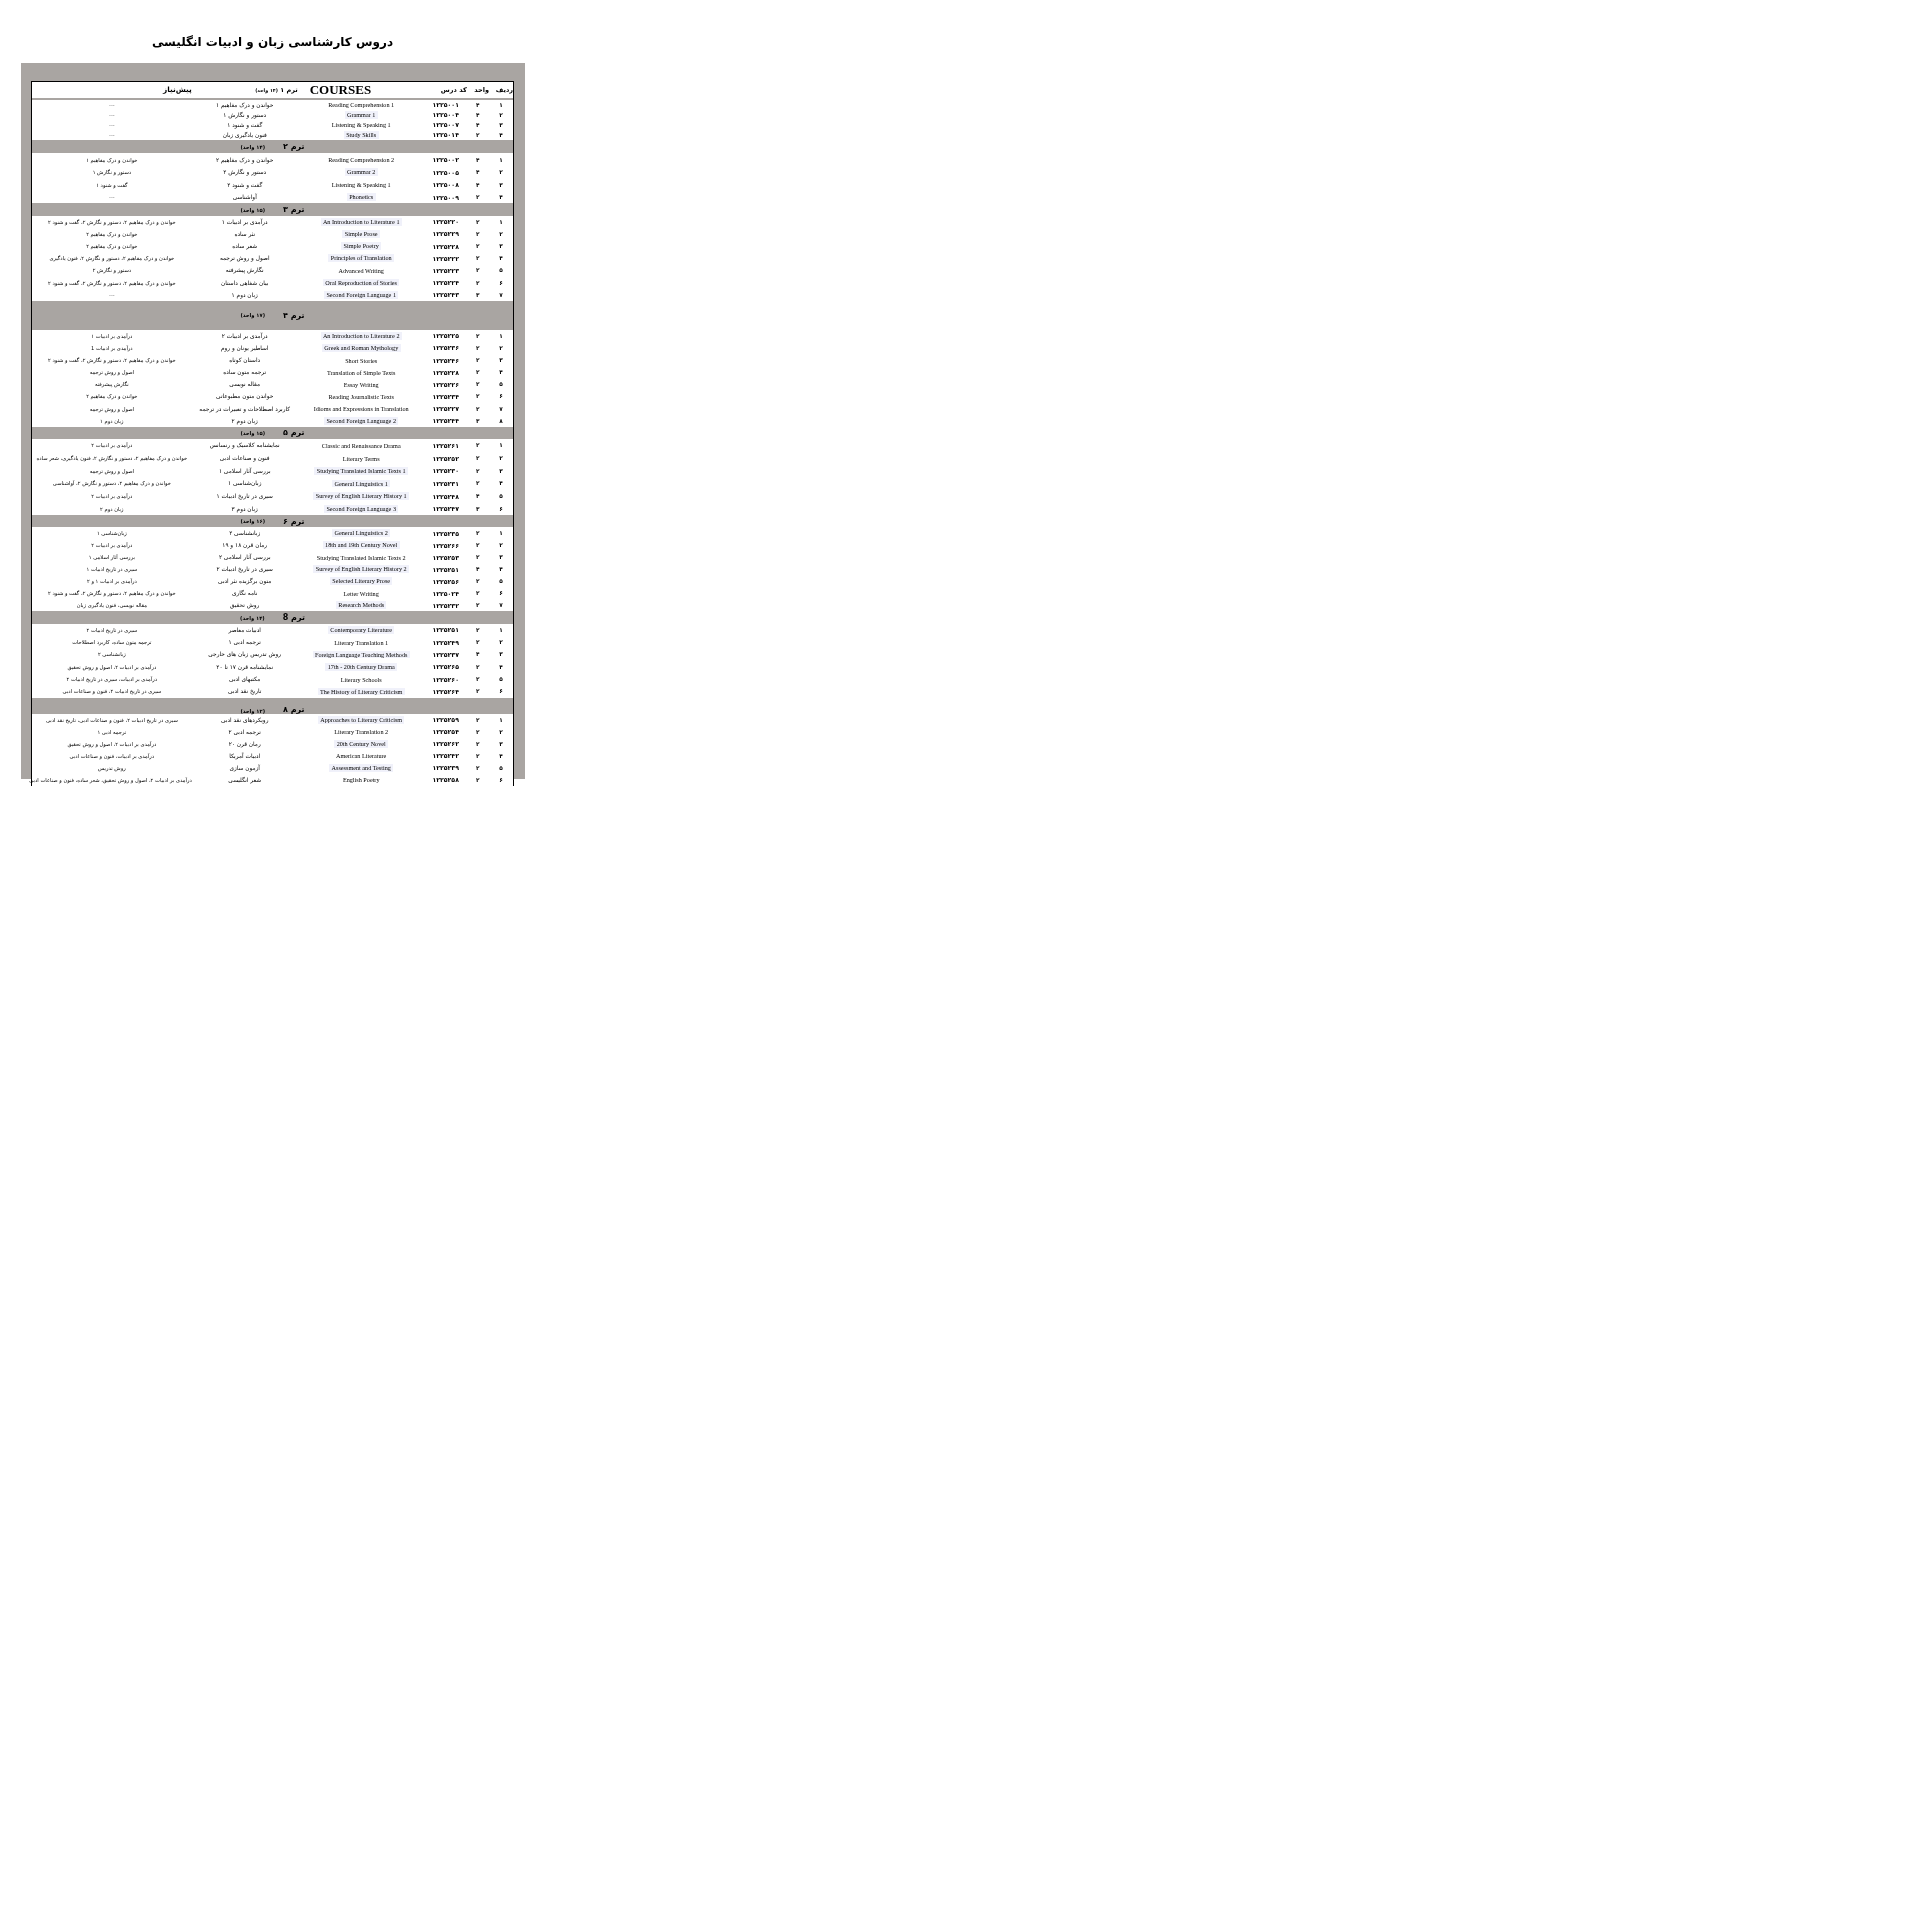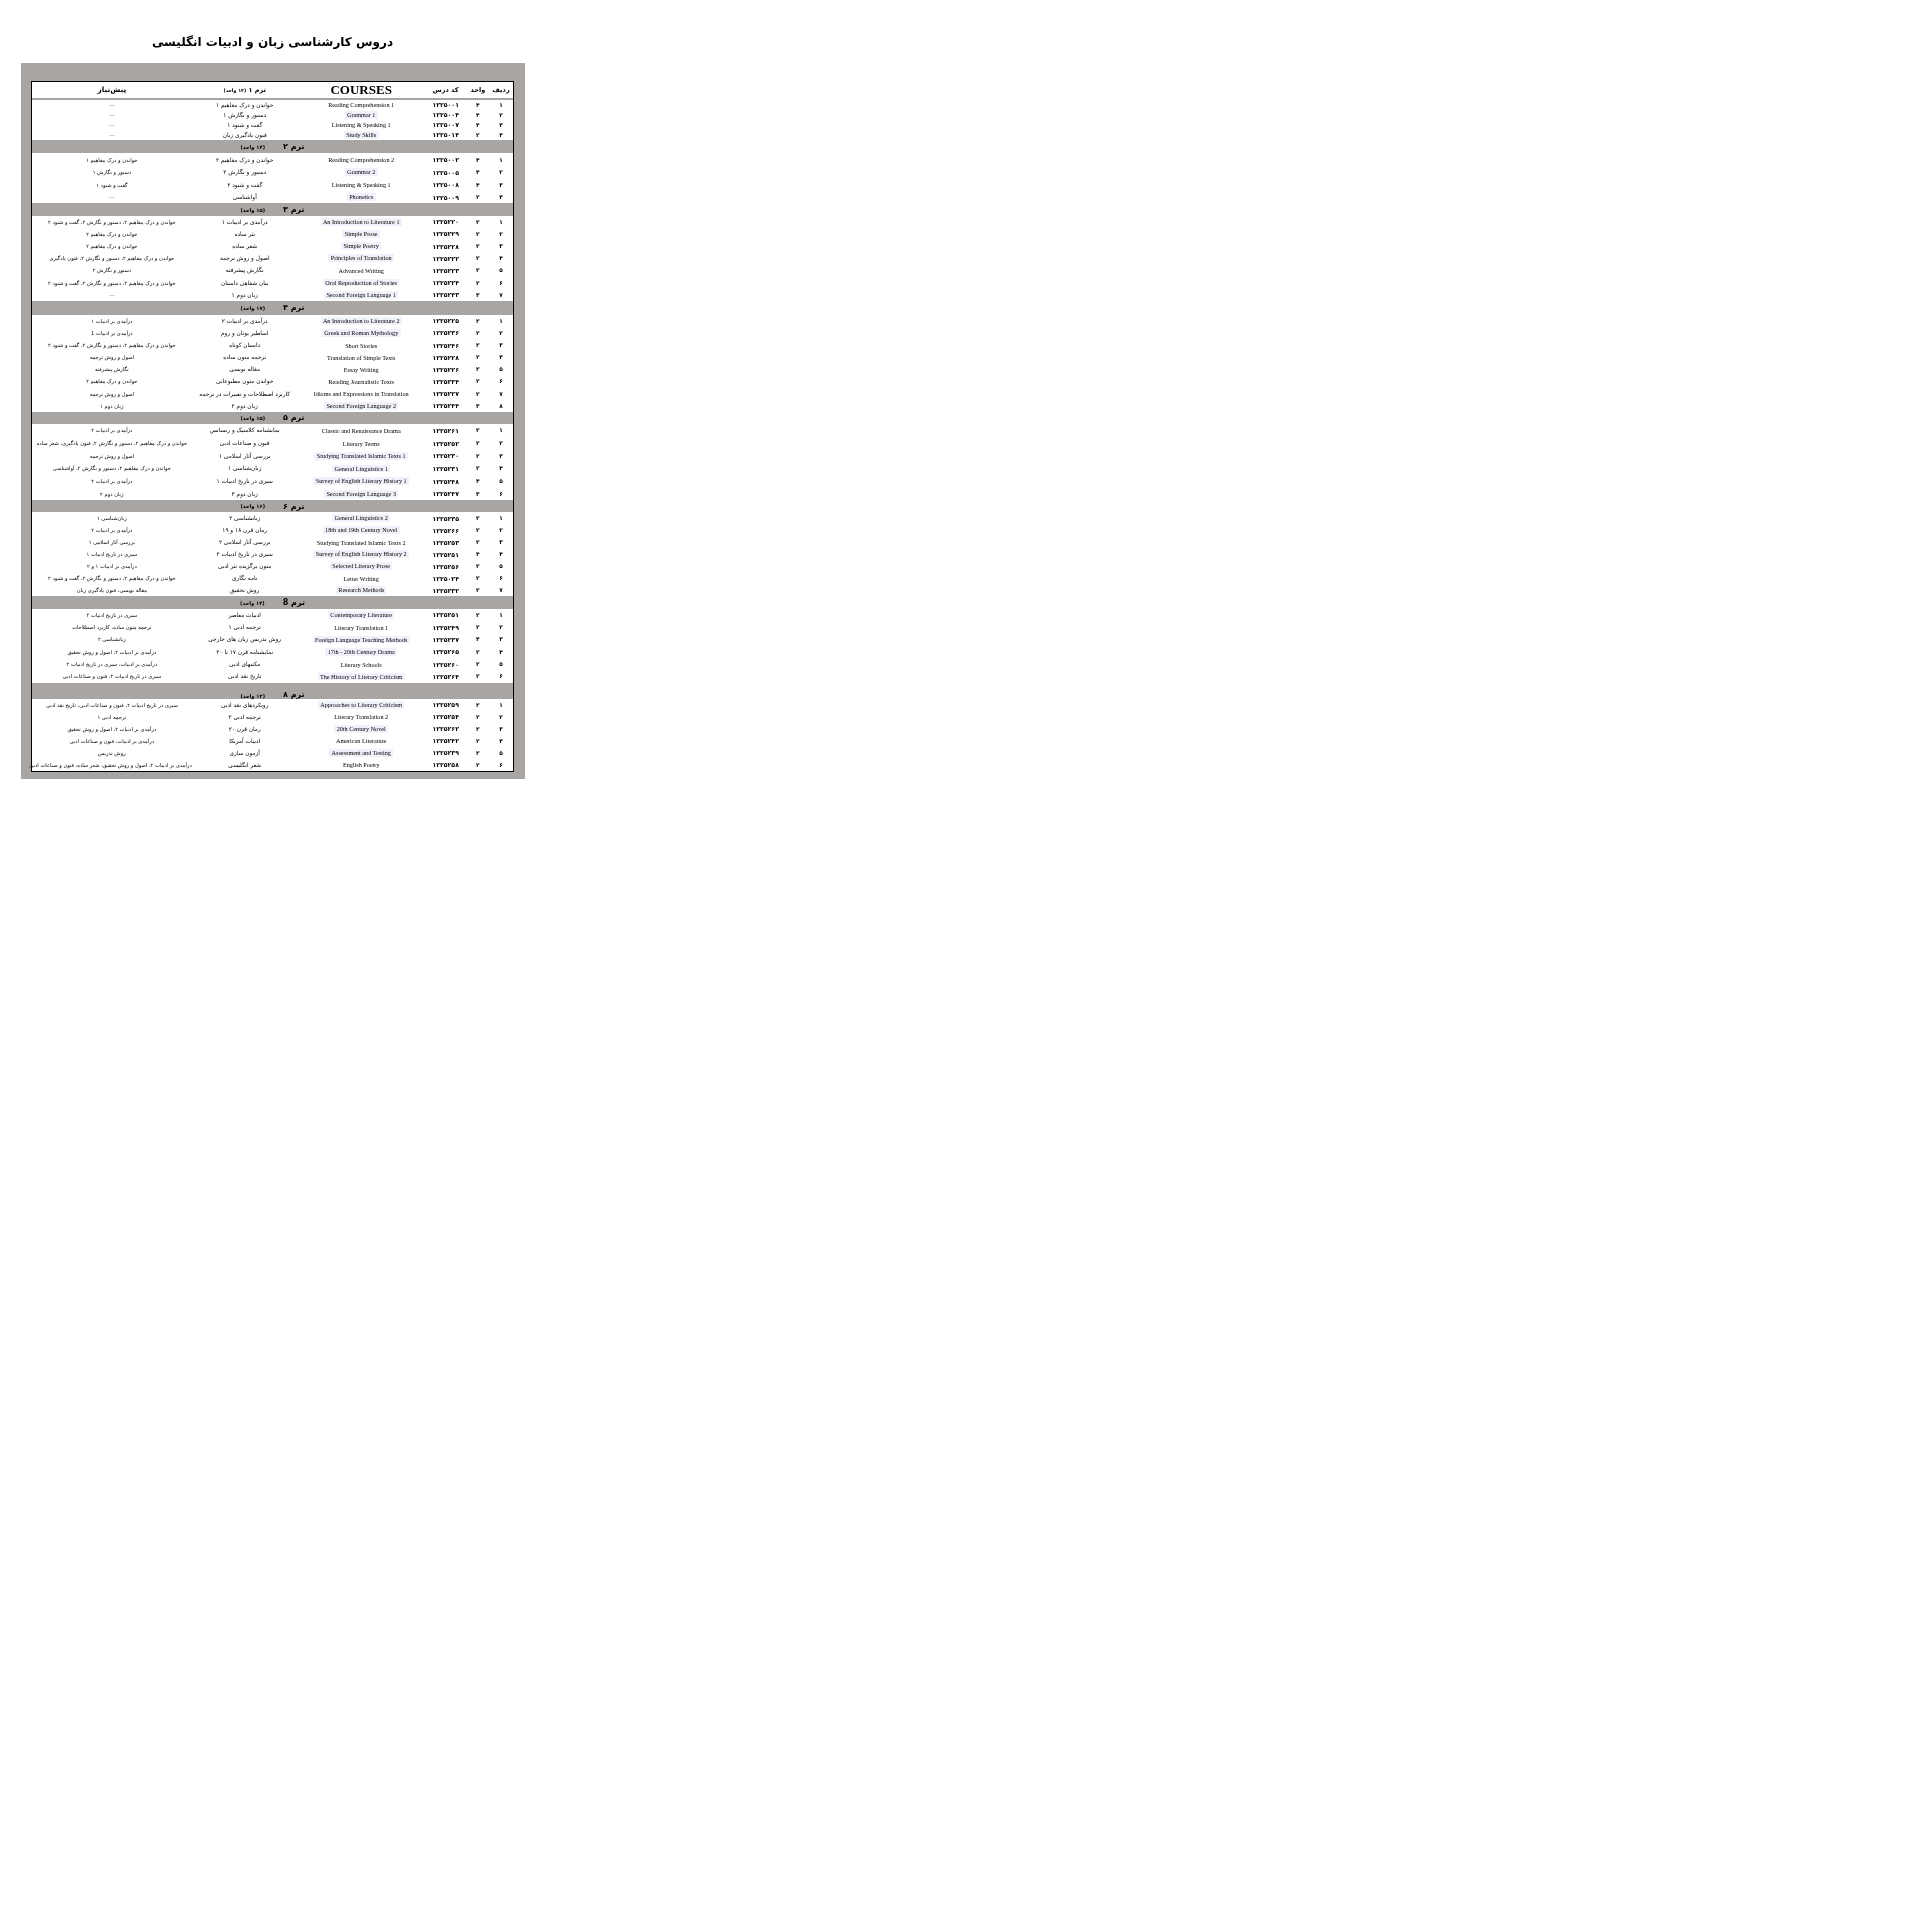--- a/index.html
+++ b/index.html
@@ -23,7 +23,7 @@
     align-items:center;
   }
   .header-row { background:#ffffff; height:16px; }
-  .hcell { text-align:center; font-weight:bold; font-size:6.5px; direction:rtl; }
+  .hcell { font-weight:bold; font-size:6.5px; direction:rtl;padding-left:12px; }
   .hcell.courses { font-family:"Liberation Serif","DejaVu Serif",serif; font-size:13px; direction:ltr; }
   .hcell .term-units-sm { font-size:4.8px; font-weight:bold; }
   .hcell.prereq { font-size:7.3px; }

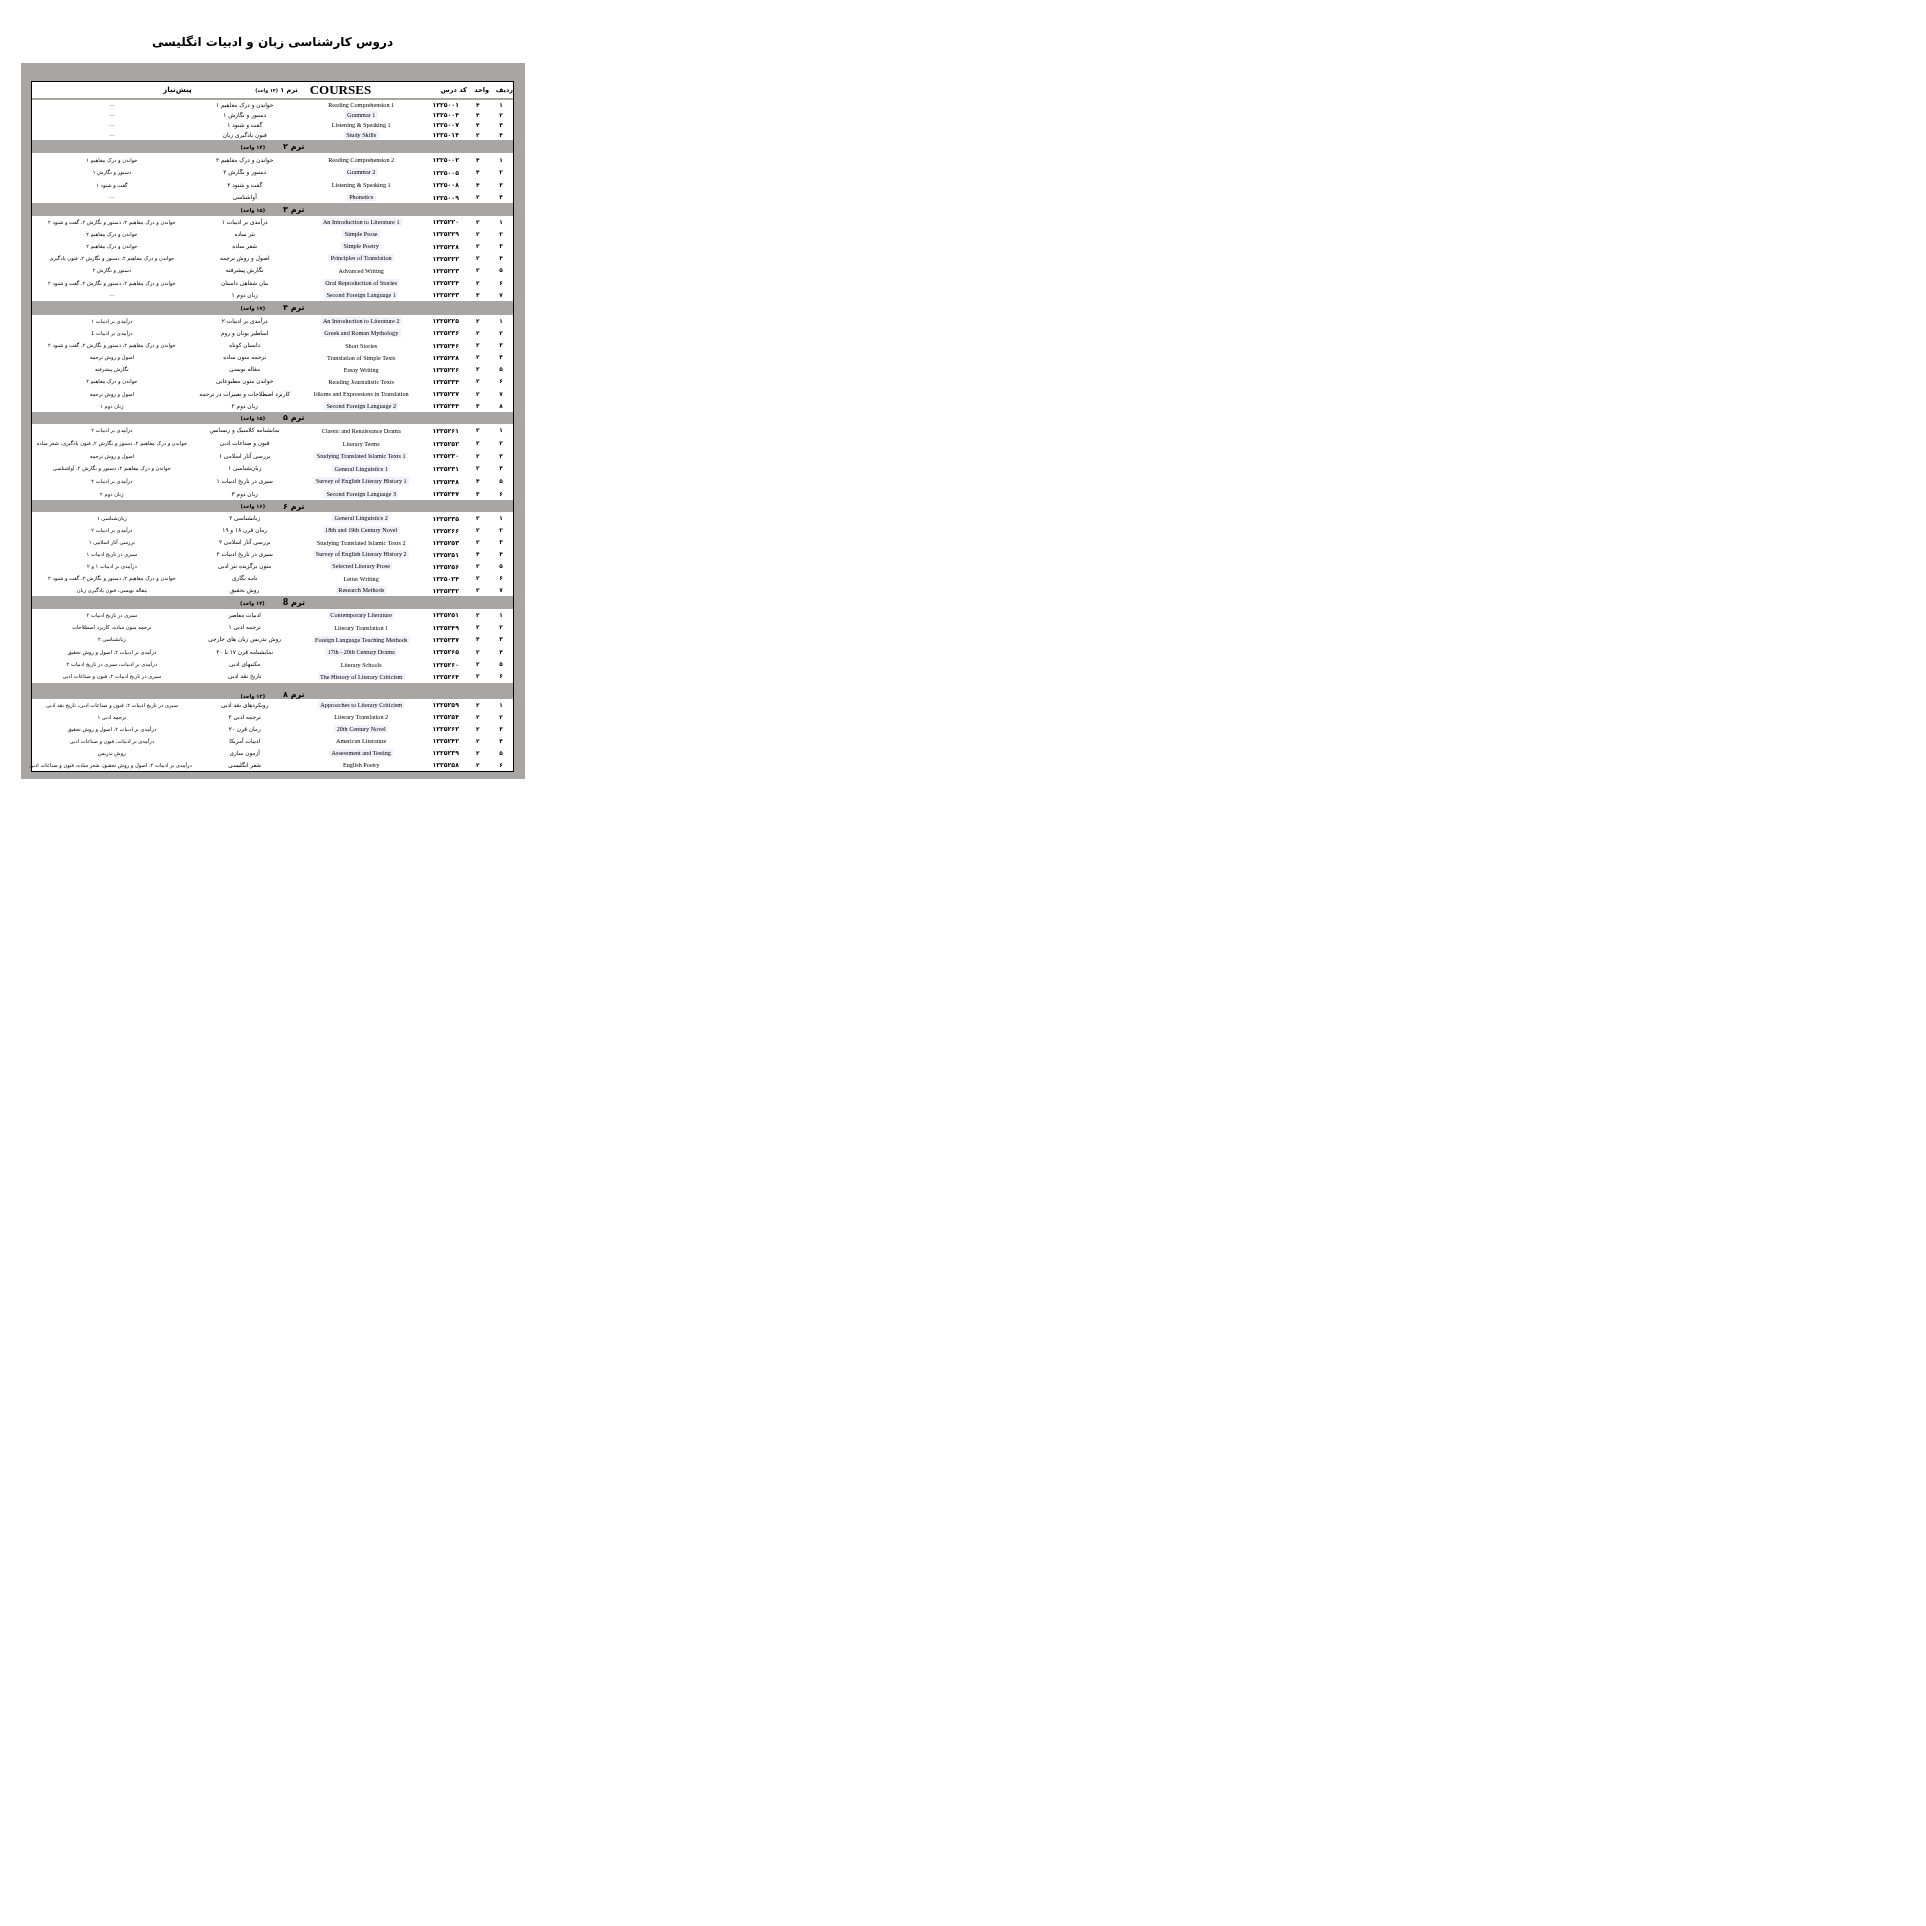--- a/index.html
+++ b/index.html
@@ -197,7 +197,7 @@
             <div class="cell pr">---</div>
           </div>
         </div>
-        <div class="band" style="height: 14px;">
+        <div class="band" style="height: 29px;">
           <span class="term-strong">ترم ۴</span>
           <span class="term-units">(۱۷ واحد)</span>
         </div>

